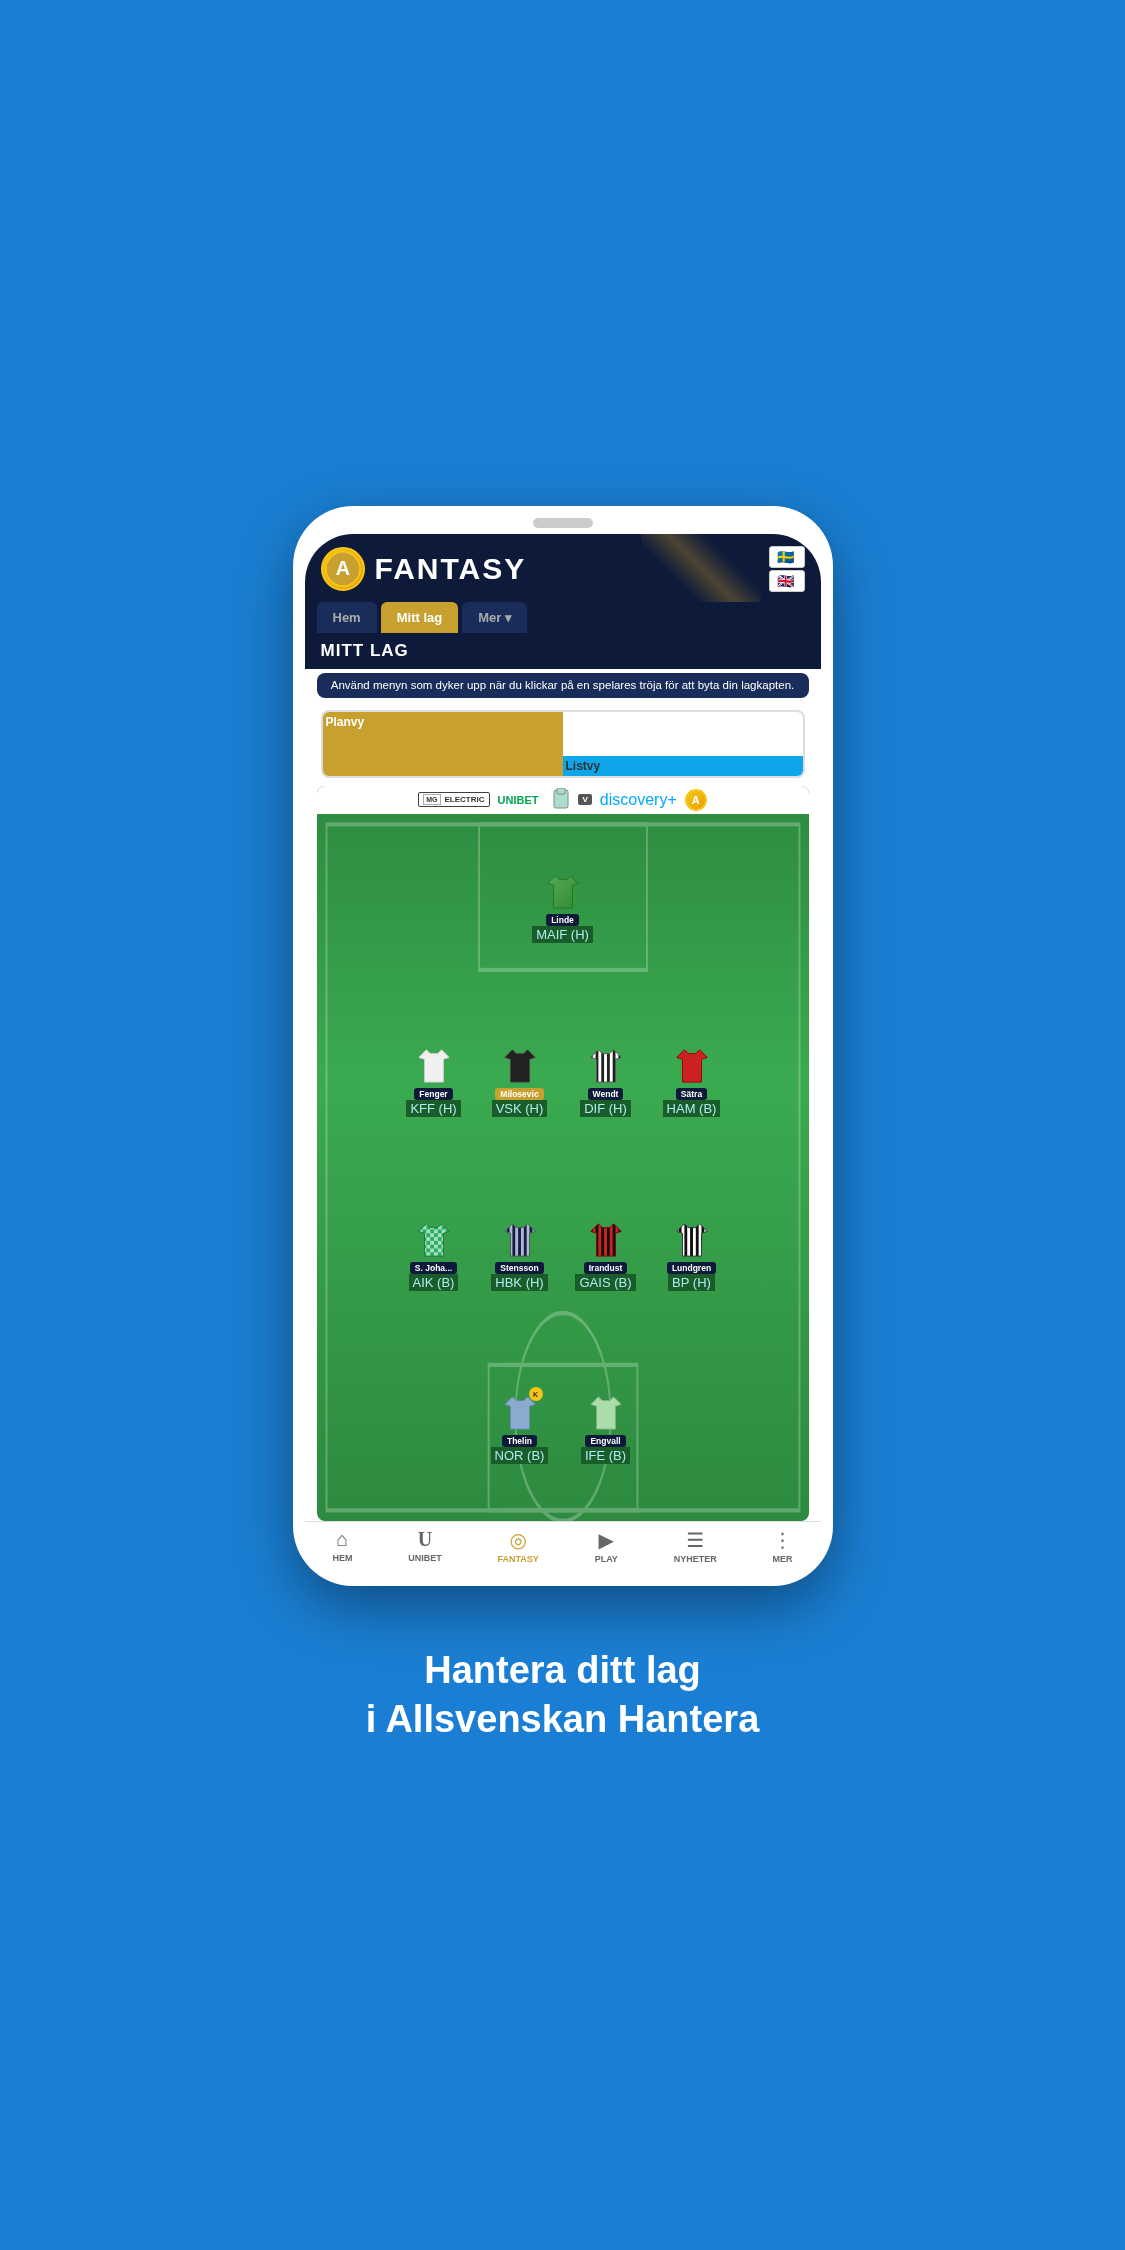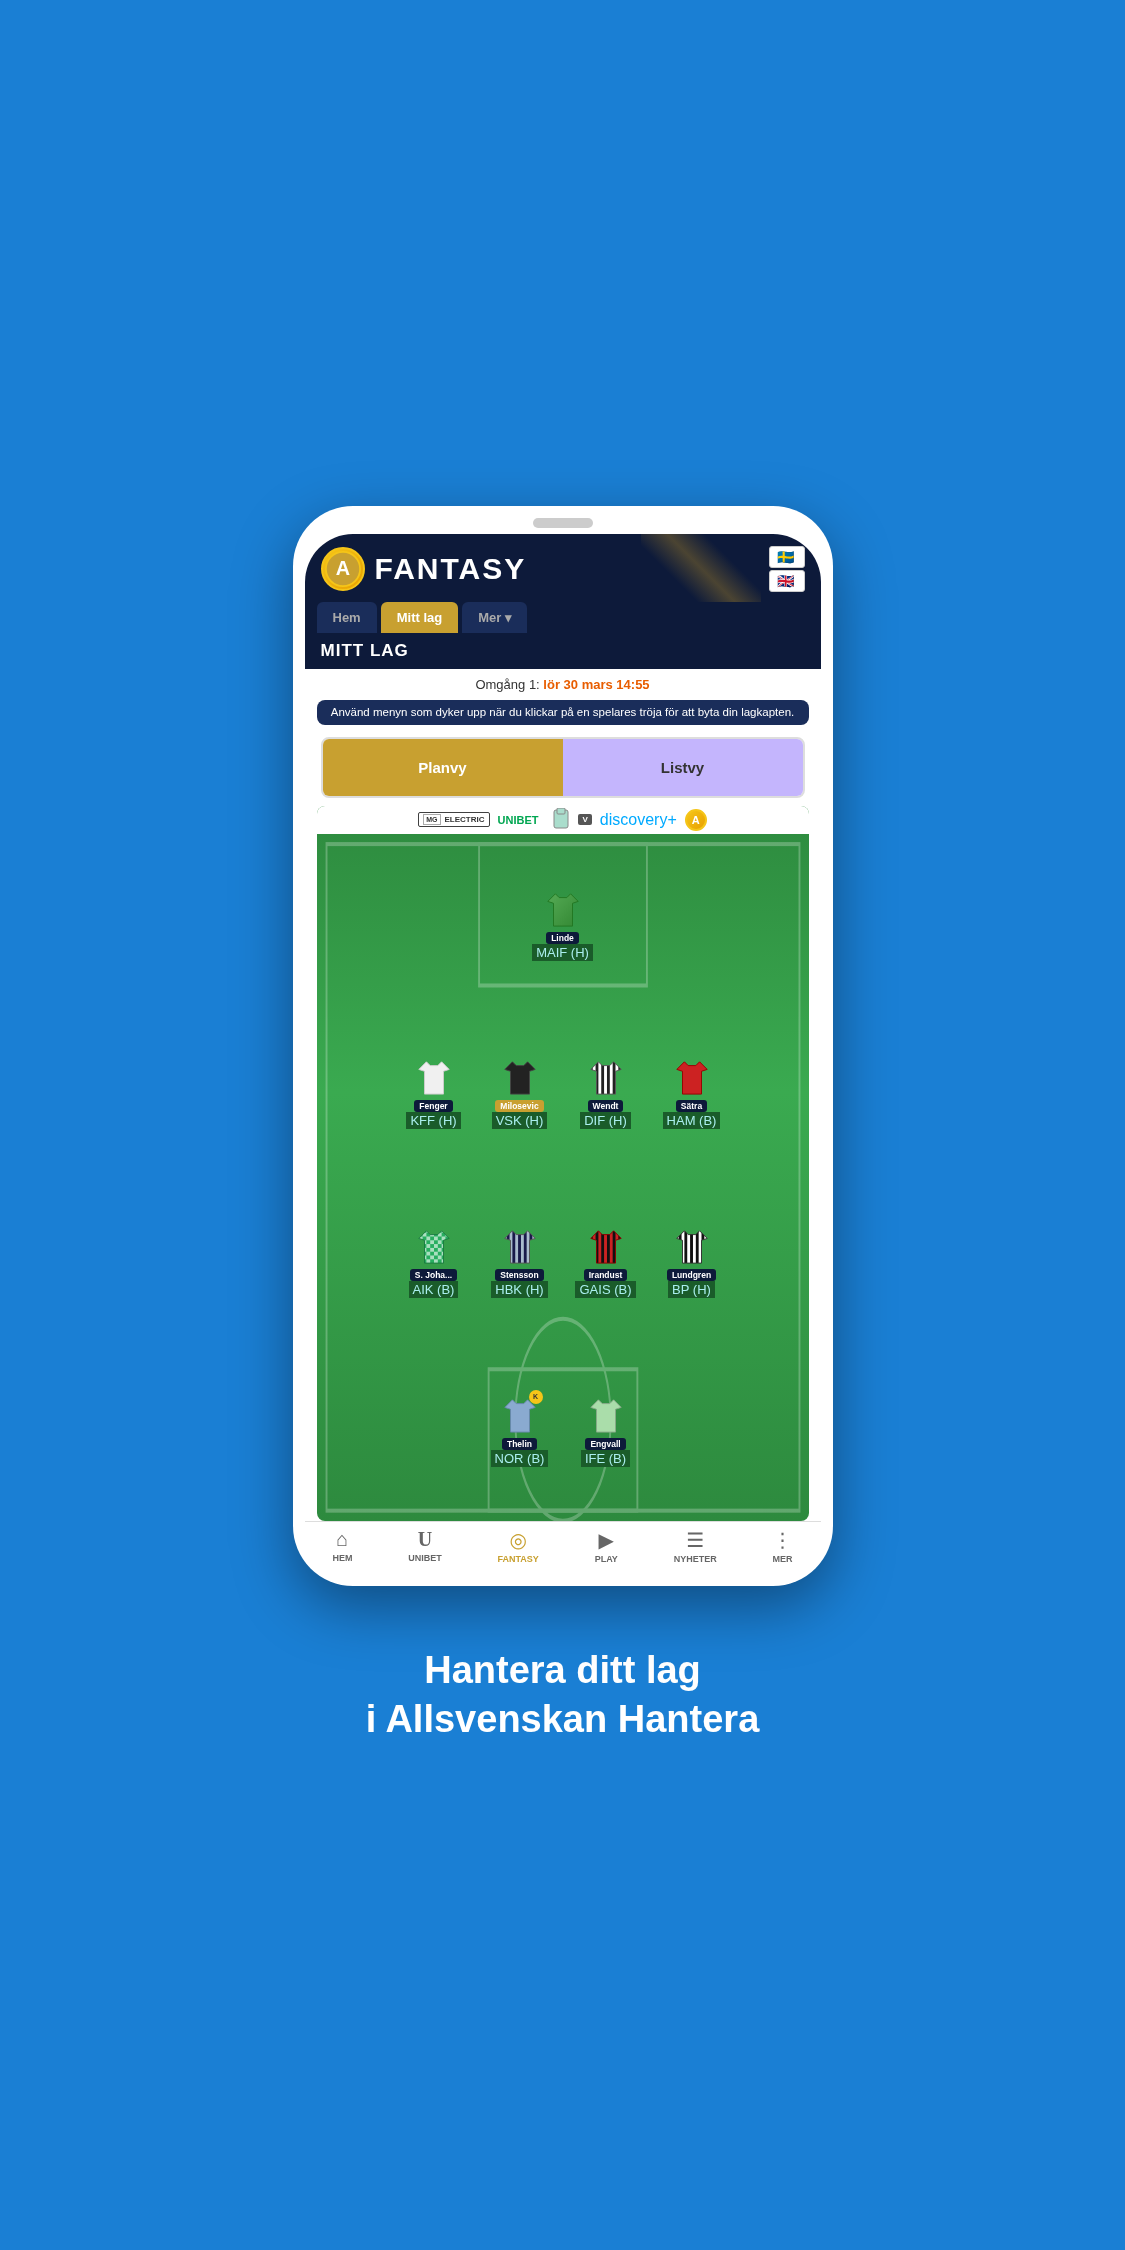--- a/index.html
+++ b/index.html
@@ -420,10 +420,6 @@
       <span class="section-title">MITT LAG</span>
     </div>
 
-    <div class="round-info">
-      <span>Omgång 1:</span>
-      <strong>lör 30 mars 14:55</strong>
-    </div>
 
     <div class="hint-box">
       <span>Använd menyn som dyker upp när du klickar på en spelares tröja för att byta din lagkapten.</span>

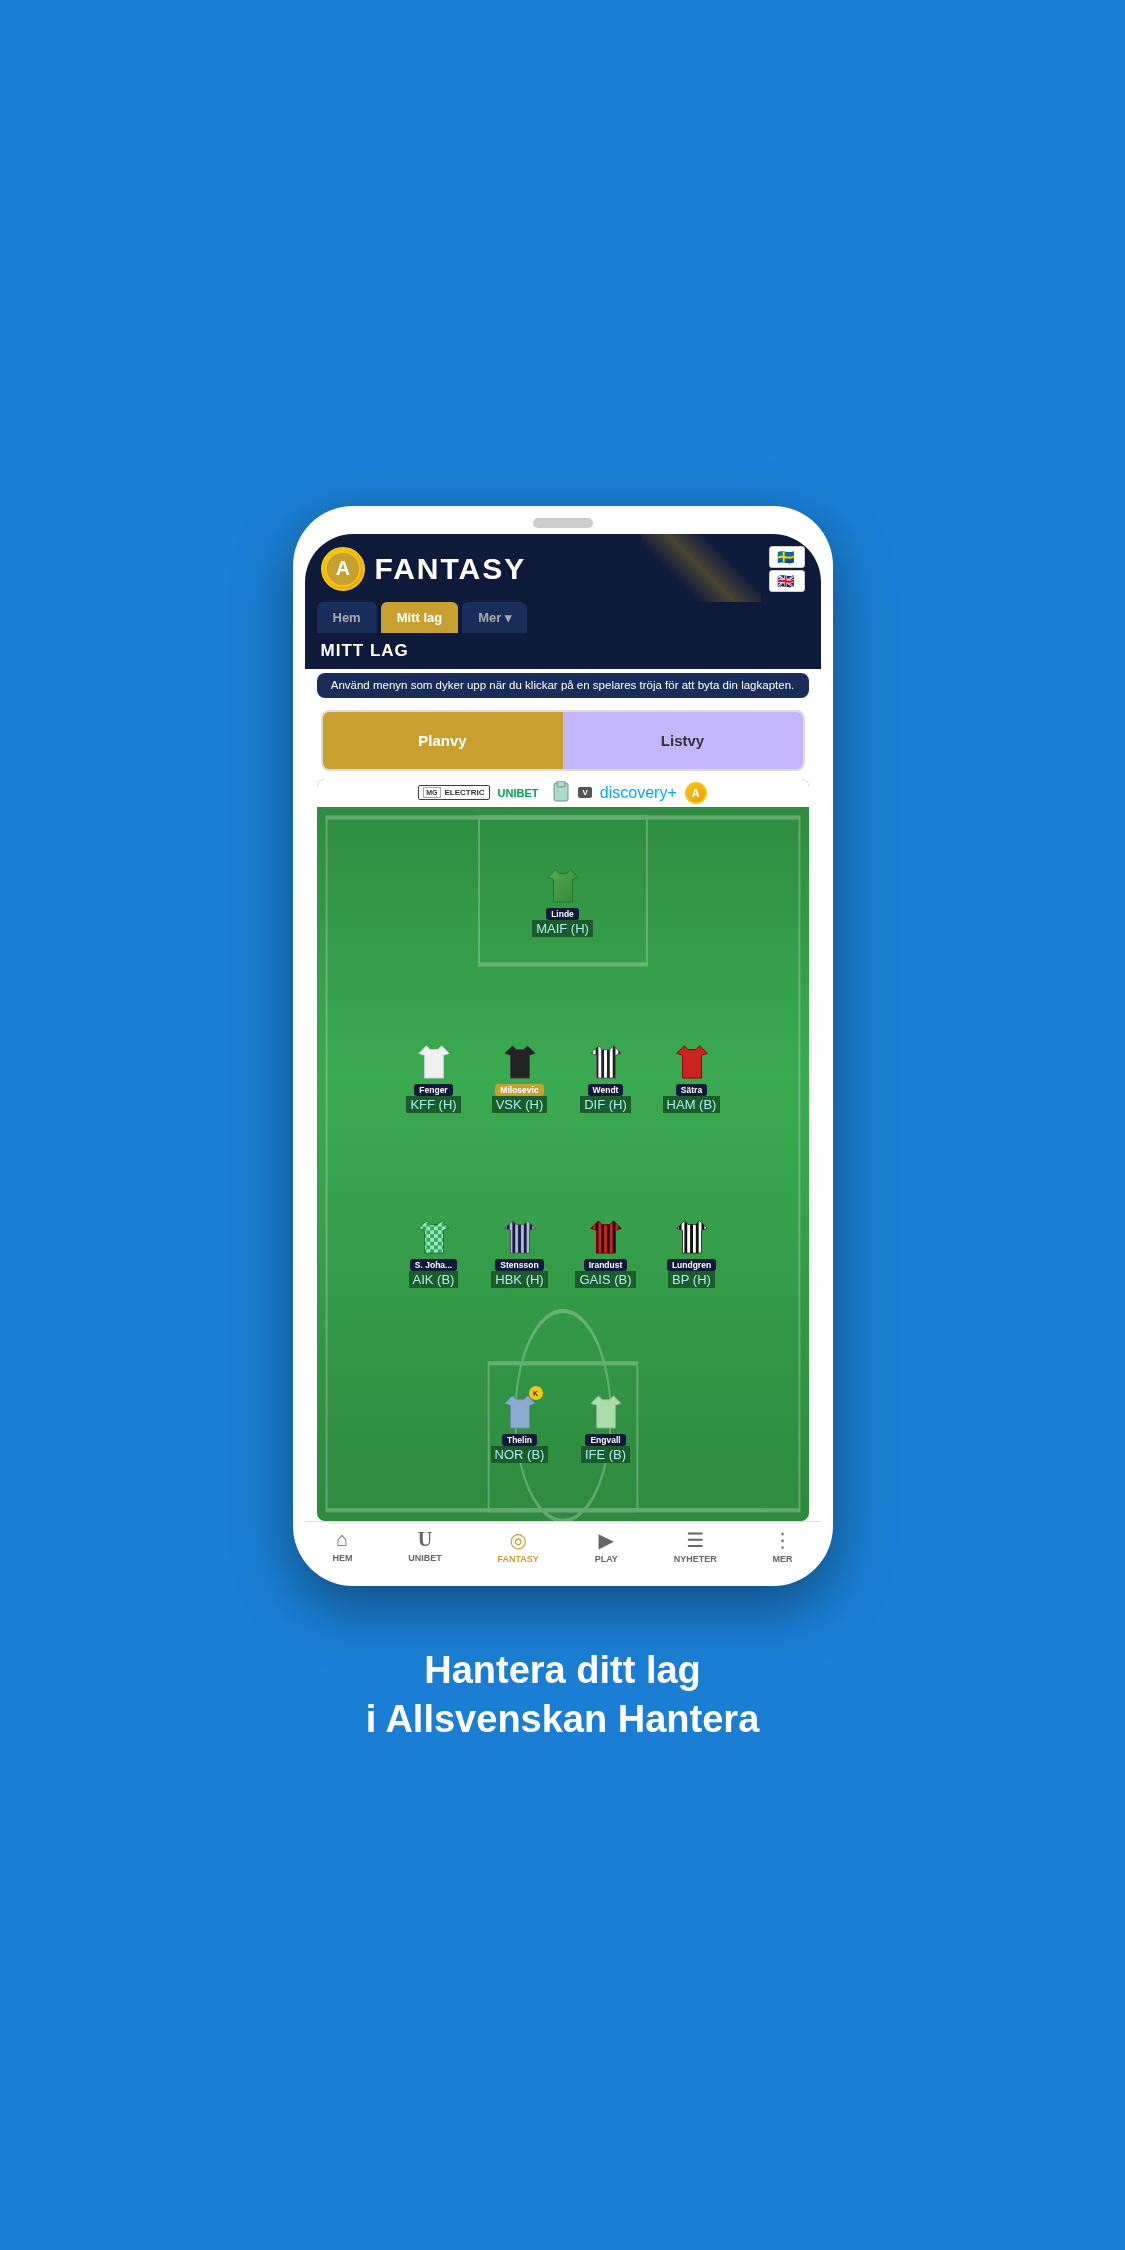--- a/index.html
+++ b/index.html
@@ -192,9 +192,8 @@
 
     .toggle-btn {
       flex: 1;
-      padding: 20px;
-      text-align: center;
-      font-size: 15px;
+      padding: 3px;
+      font-size: 12px;
       font-weight: 600;
       cursor: pointer;
     }

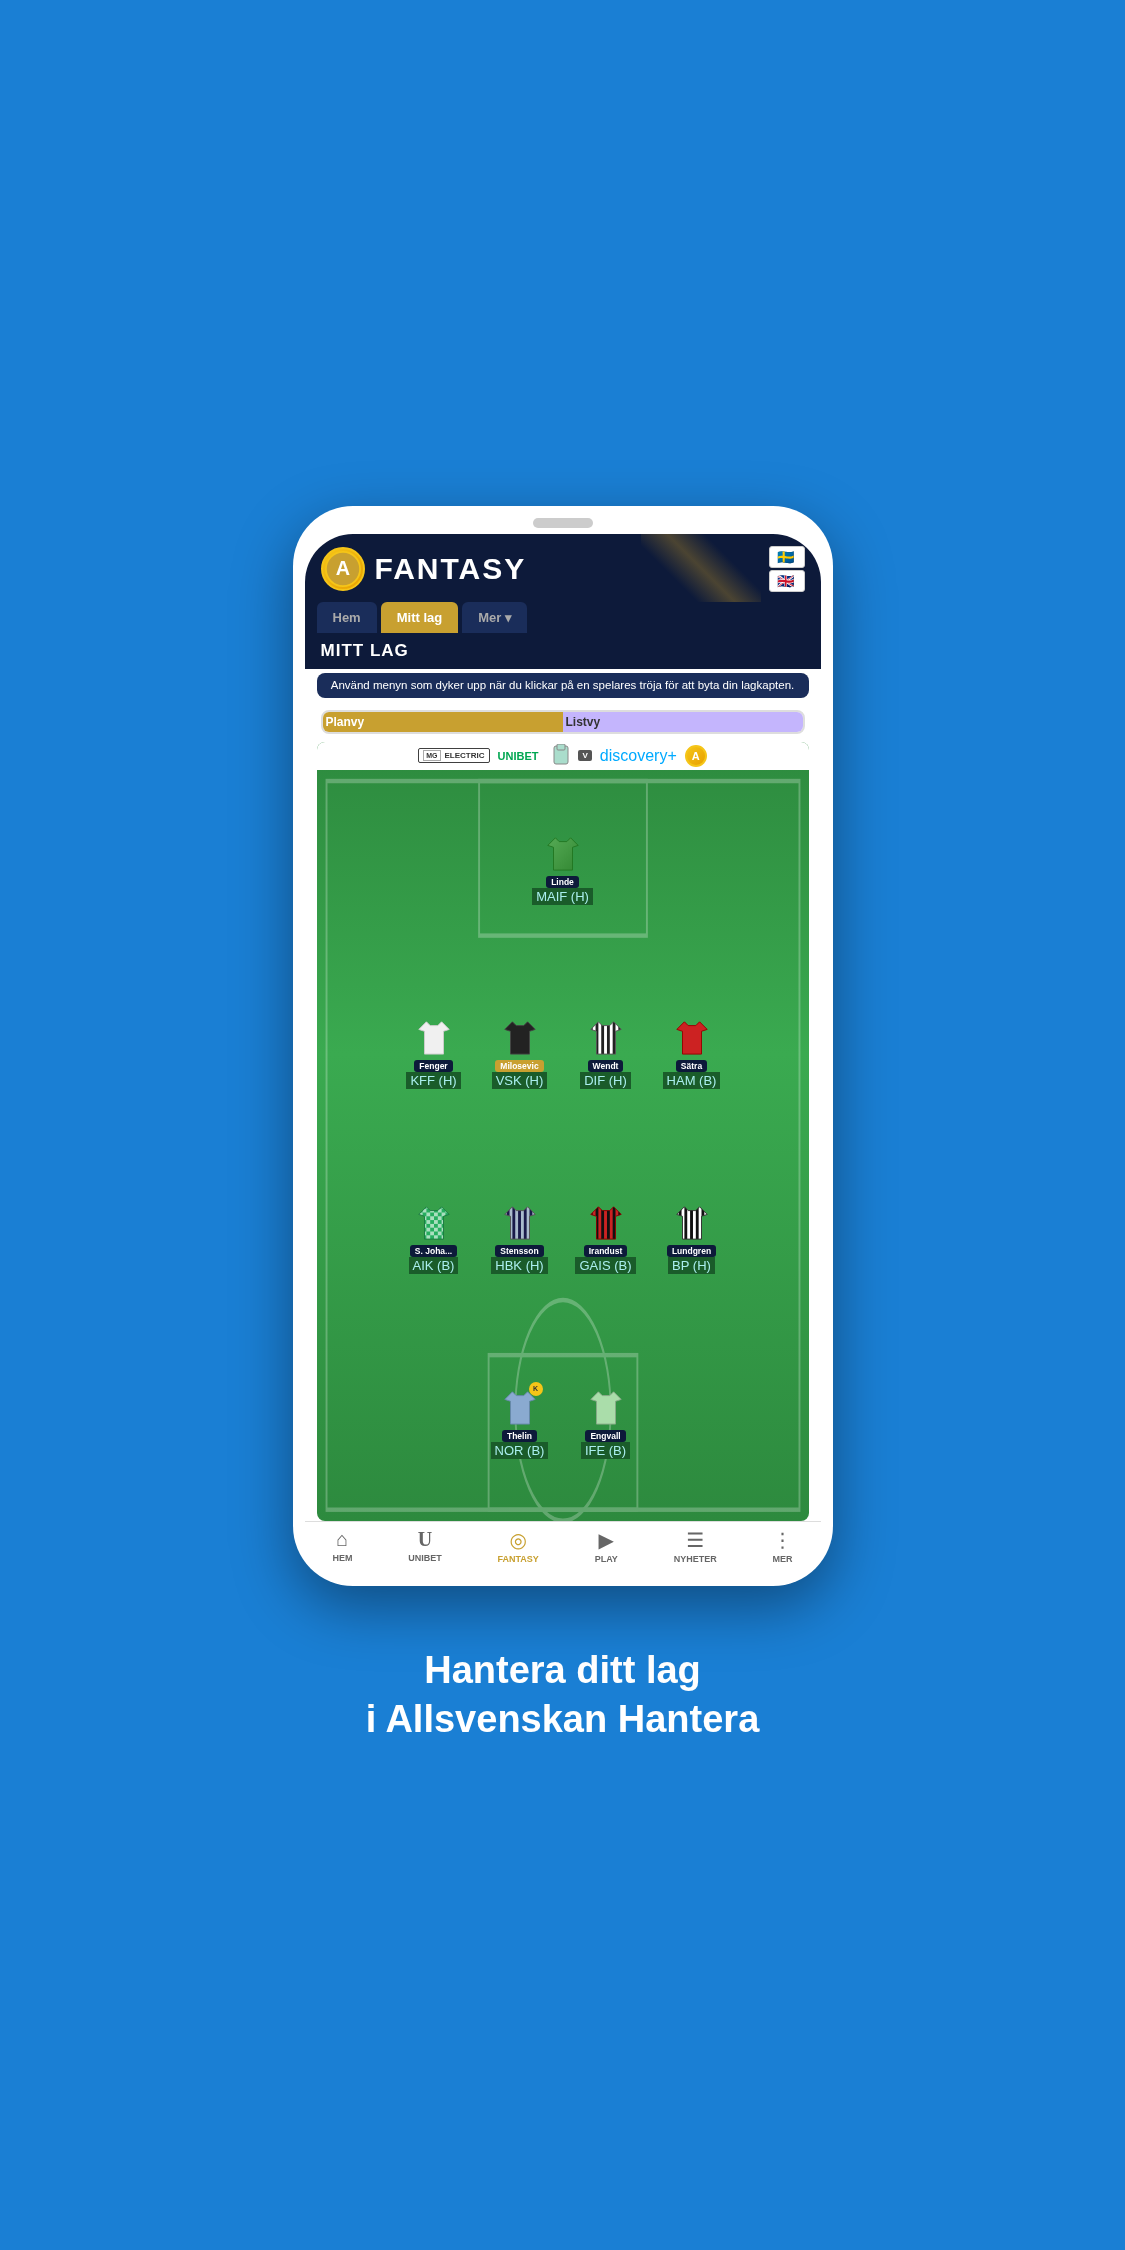--- a/index.html
+++ b/index.html
@@ -204,8 +204,9 @@
     }
 
     .toggle-btn.inactive {
-      background: #c4b5fd;
+      background: #0ea5e9;
       color: #333;
+      margin-top: 44px;
     }
 
     

